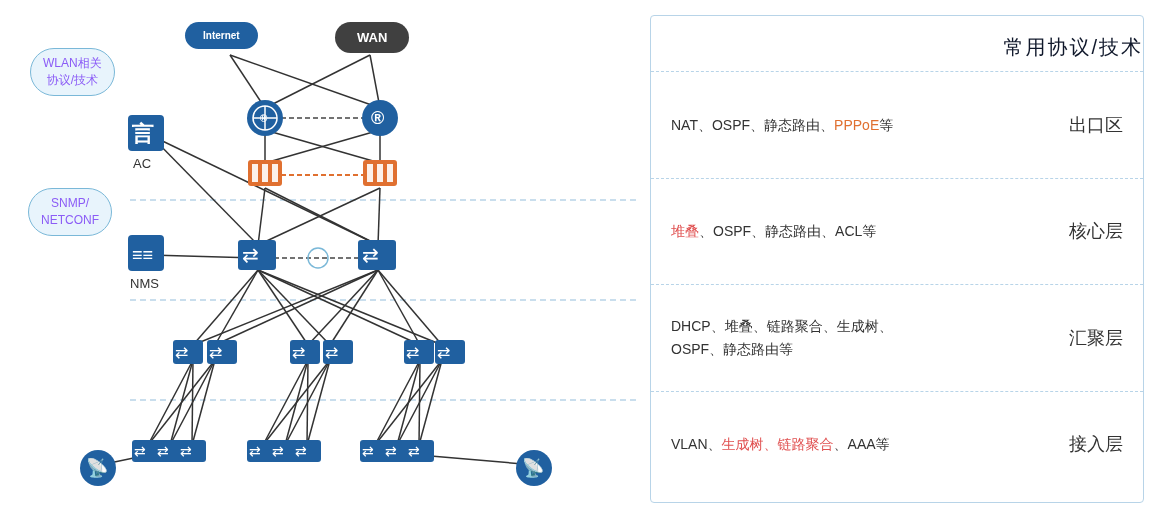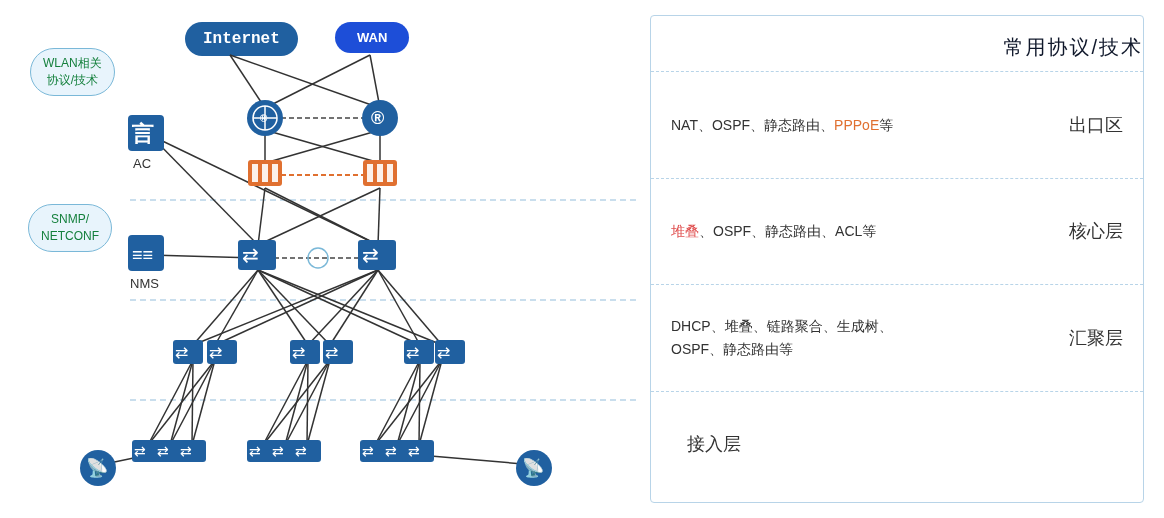--- a/index.html
+++ b/index.html
@@ -107,11 +107,10 @@
       left: 185px;
       background: #2060a0;
       color: #fff;
-      font-size: 16px;
+      font-size: 10px;
       border-radius: 40px;
       padding: 8px 18px;
       font-weight: bold;
-      font-family: Liberation Mono, monospace;
     }
 
     .cloud-wan {

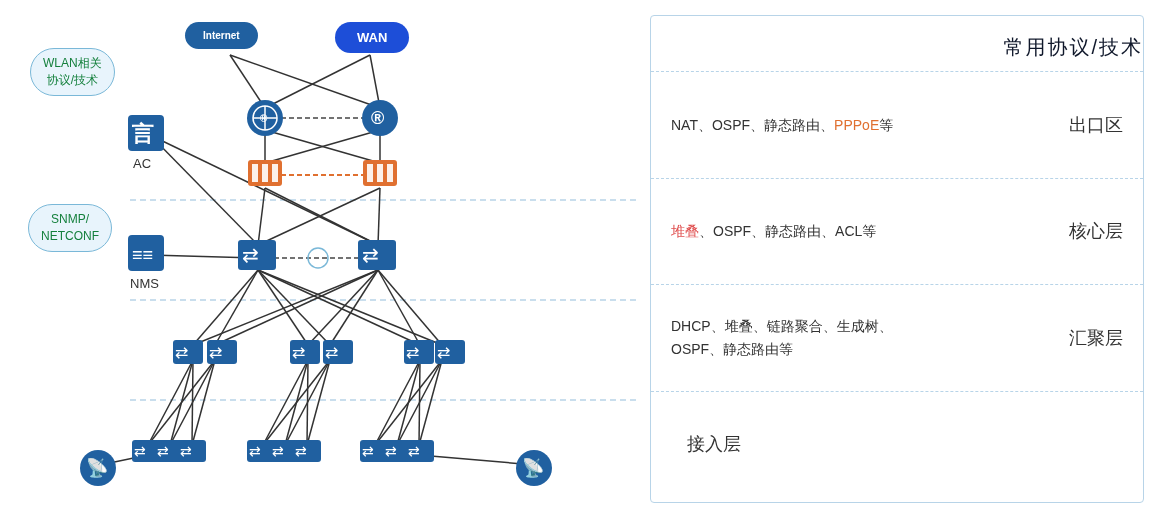--- a/index.html
+++ b/index.html
@@ -117,7 +117,7 @@
       position: absolute;
       top: 22px;
       left: 335px;
-      background: #1d4ed8;
+      background: #404040;
       color: #fff;
       font-size: 13px;
       border-radius: 40px;

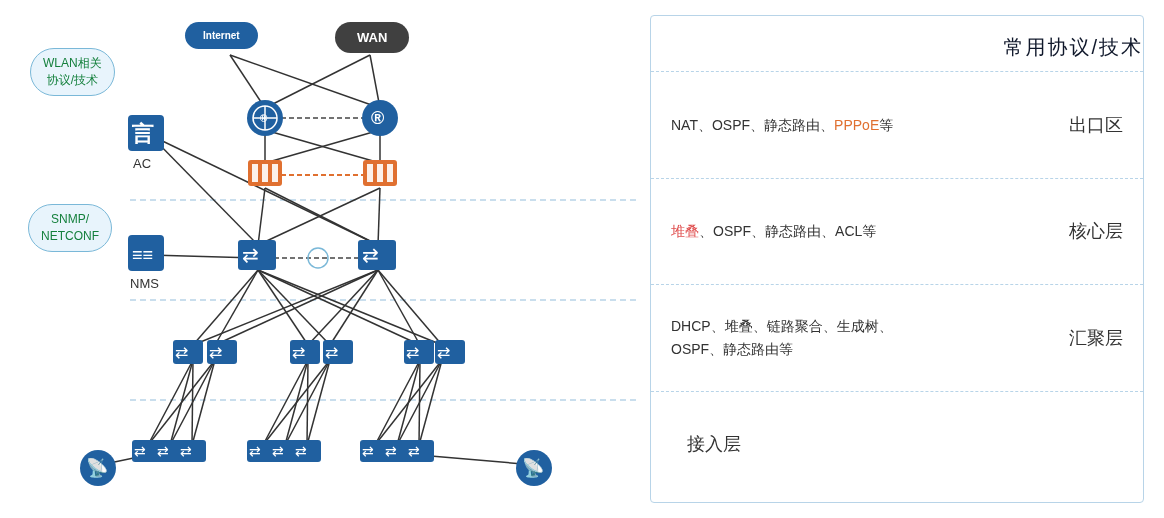--- a/index.html
+++ b/index.html
@@ -95,7 +95,7 @@
       border: 1.5px solid #7ab8d8;
       border-radius: 50px;
       font-size: 13px;
-      color: #15803d;
+      color: #8b5cf6;
       text-align: center;
       padding: 8px 14px;
       line-height: 1.4;

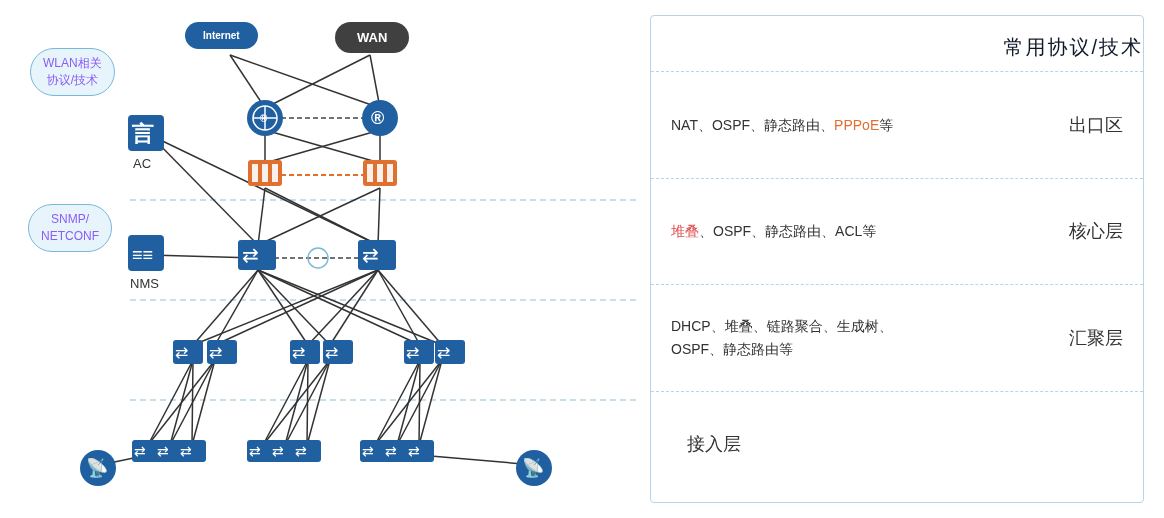--- a/index.html
+++ b/index.html
@@ -135,7 +135,7 @@
     <div class="cloud-label" style="top:48px;left:30px;font-size:12px;padding:6px 12px;">WLAN相关<br>协议/技术</div>
     <div class="cloud-internet">Internet</div>
     <div class="cloud-wan">WAN</div>
-    <div class="cloud-label" style="top:204px;left:28px;font-size:12px;padding:6px 12px;">SNMP/<br>NETCONF</div>
+    <div class="cloud-label" style="top:188px;left:28px;font-size:12px;padding:6px 12px;">SNMP/<br>NETCONF</div>
 
     <svg class="network-svg" viewBox="0 0 650 518">
 

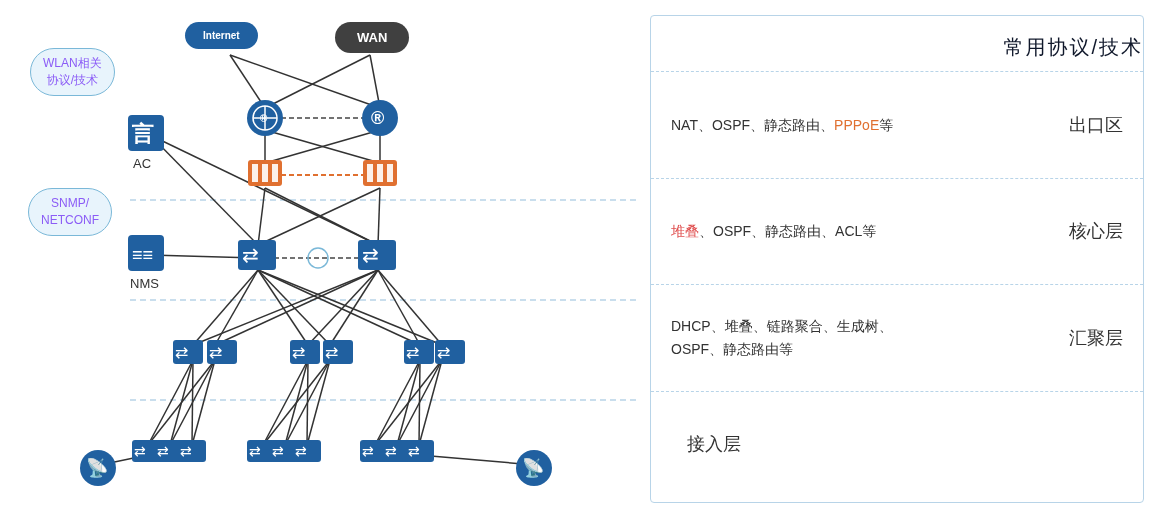--- a/index.html
+++ b/index.html
@@ -367,6 +367,9 @@
       </div>
 
       <div class="info-row" style="height:25%;">
+        <div class="info-row-content">
+          VLAN、<span class="highlight-red">生成树、链路聚合</span>、AAA等
+        </div>
         <div class="info-row-label">接入层</div>
       </div>
 

